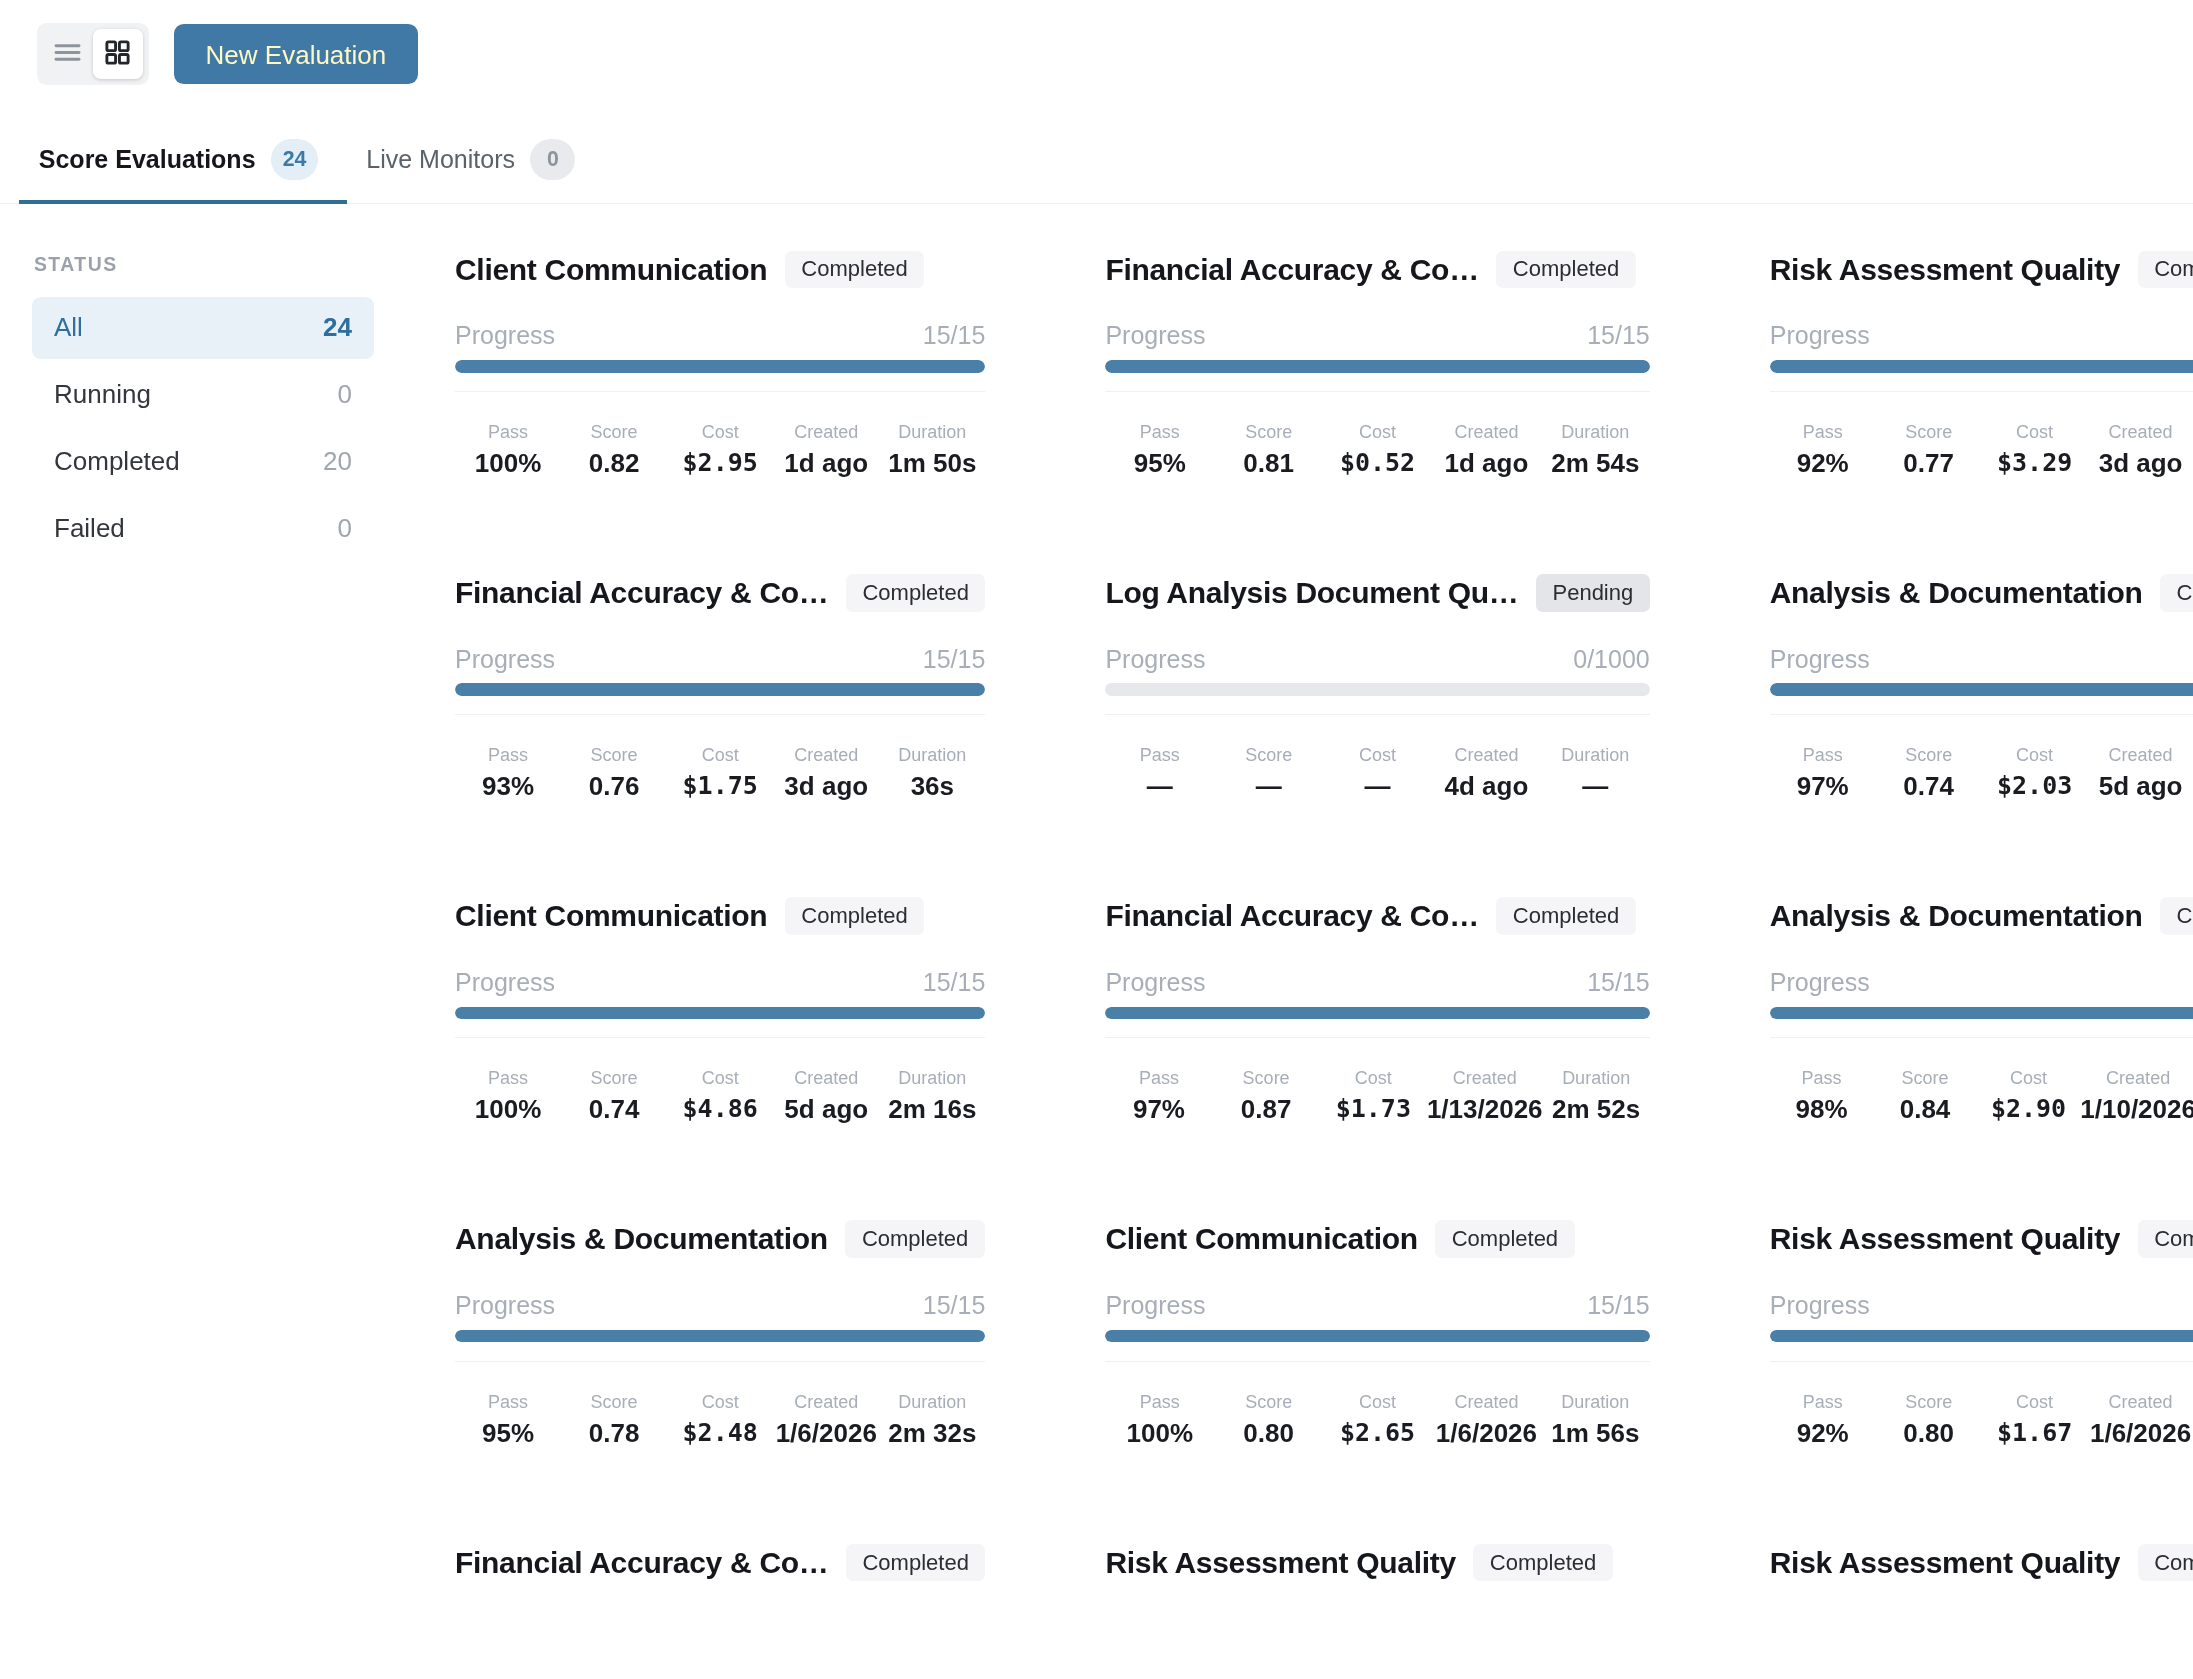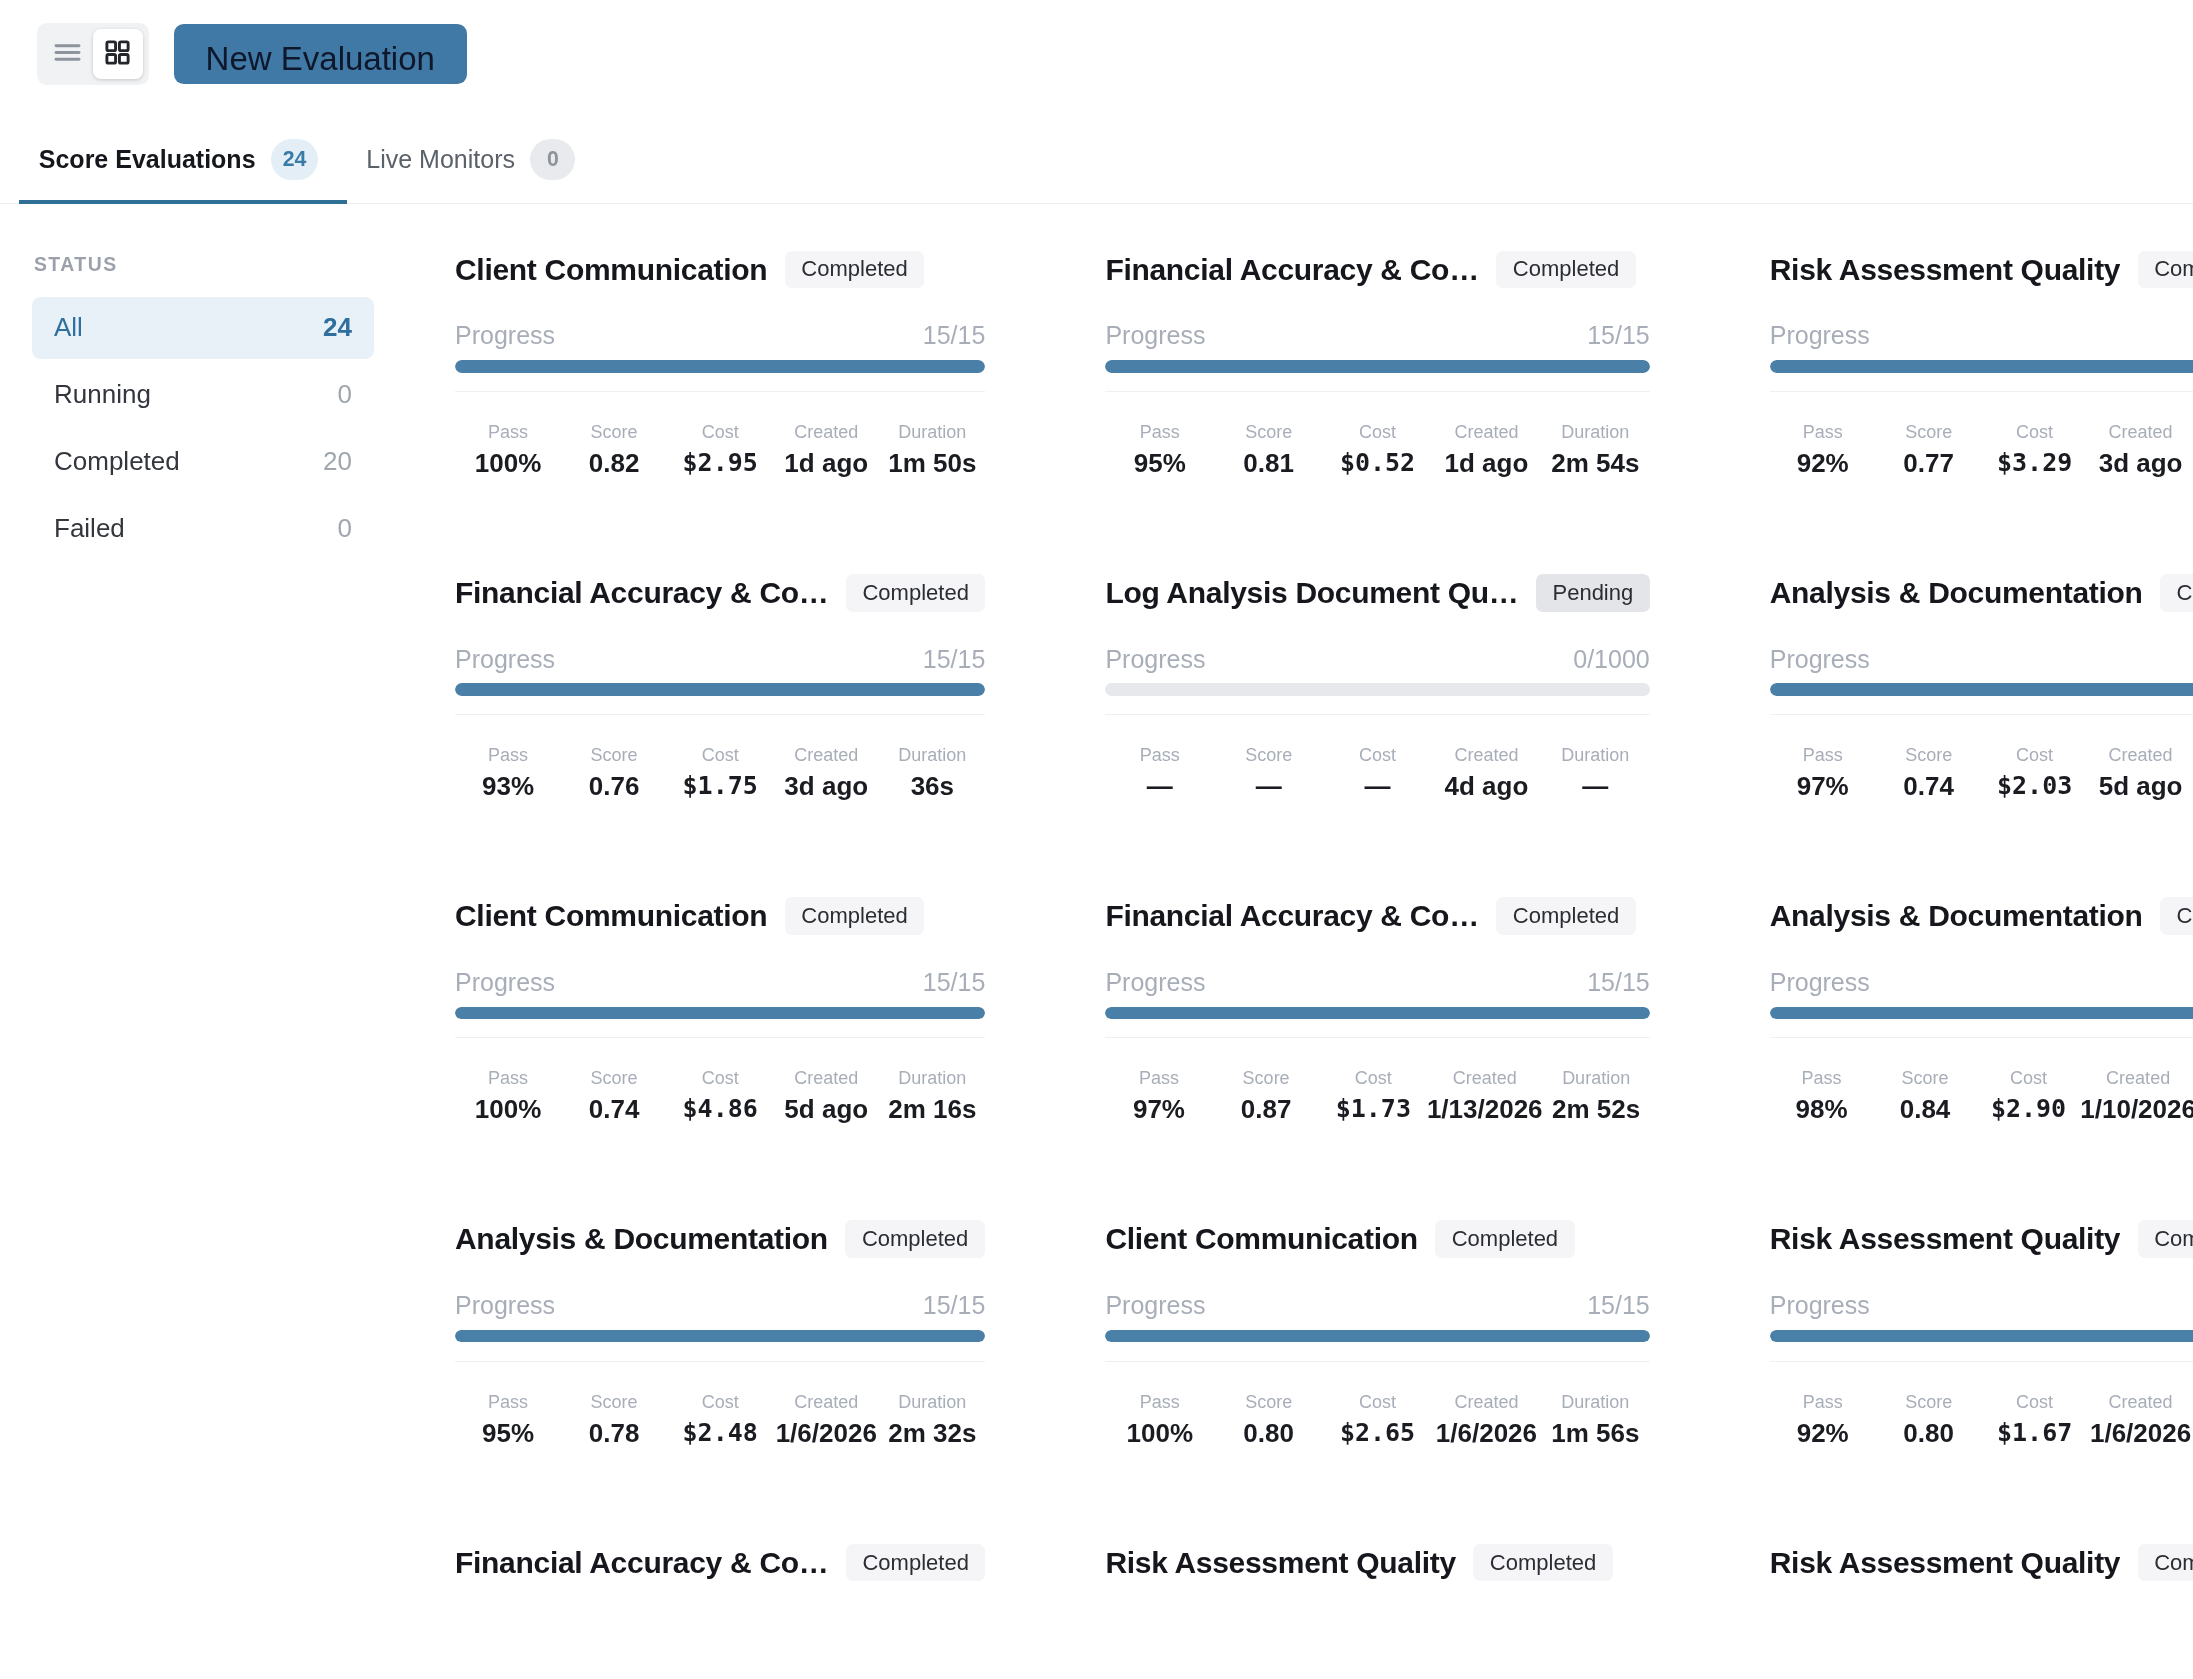--- a/index.html
+++ b/index.html
@@ -17,8 +17,8 @@
   .toggle-seg { width:50px; height:50px; display:flex; align-items:center; justify-content:center;
                 border:none; background:transparent; border-radius:7.8px; cursor:pointer; }
   .toggle-seg.active { background:#ffffff; box-shadow:0 1px 3.9px rgba(0,0,0,.18); }
-  .new-eval-btn { height:60px; padding:16px 32px; background:#4078a6; color:#0f172a; border:none;
-                  border-radius:9.7px; font-size:33px; font-weight:500; cursor:pointer;
+  .new-eval-btn { height:60px; padding:16px 32px; background:#4078a6; color:#fef9c3; border:none;
+                  border-radius:9.7px; font-size:26px; font-weight:500; cursor:pointer;
                   font-family:inherit; }
 
   

